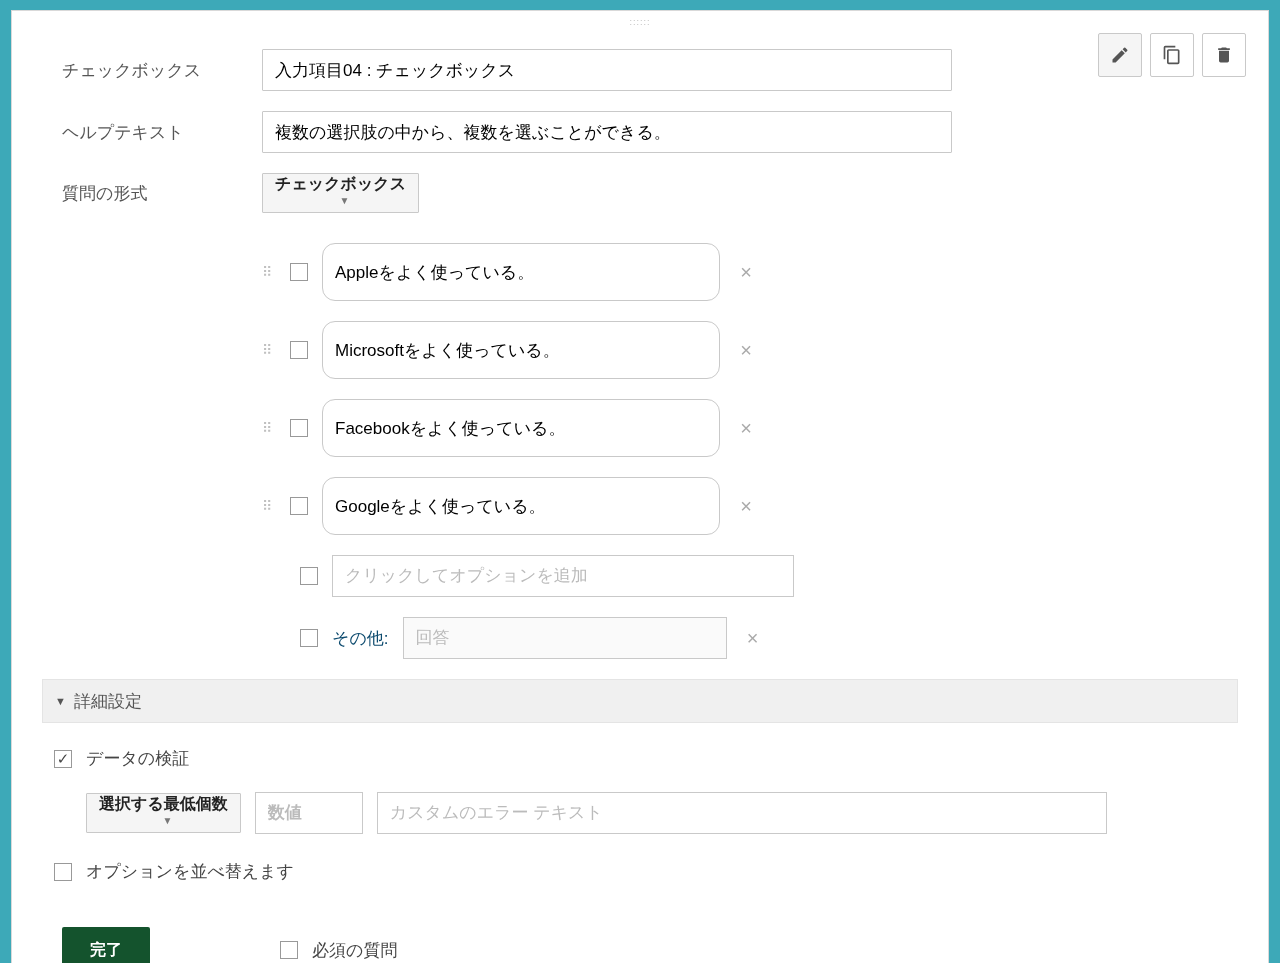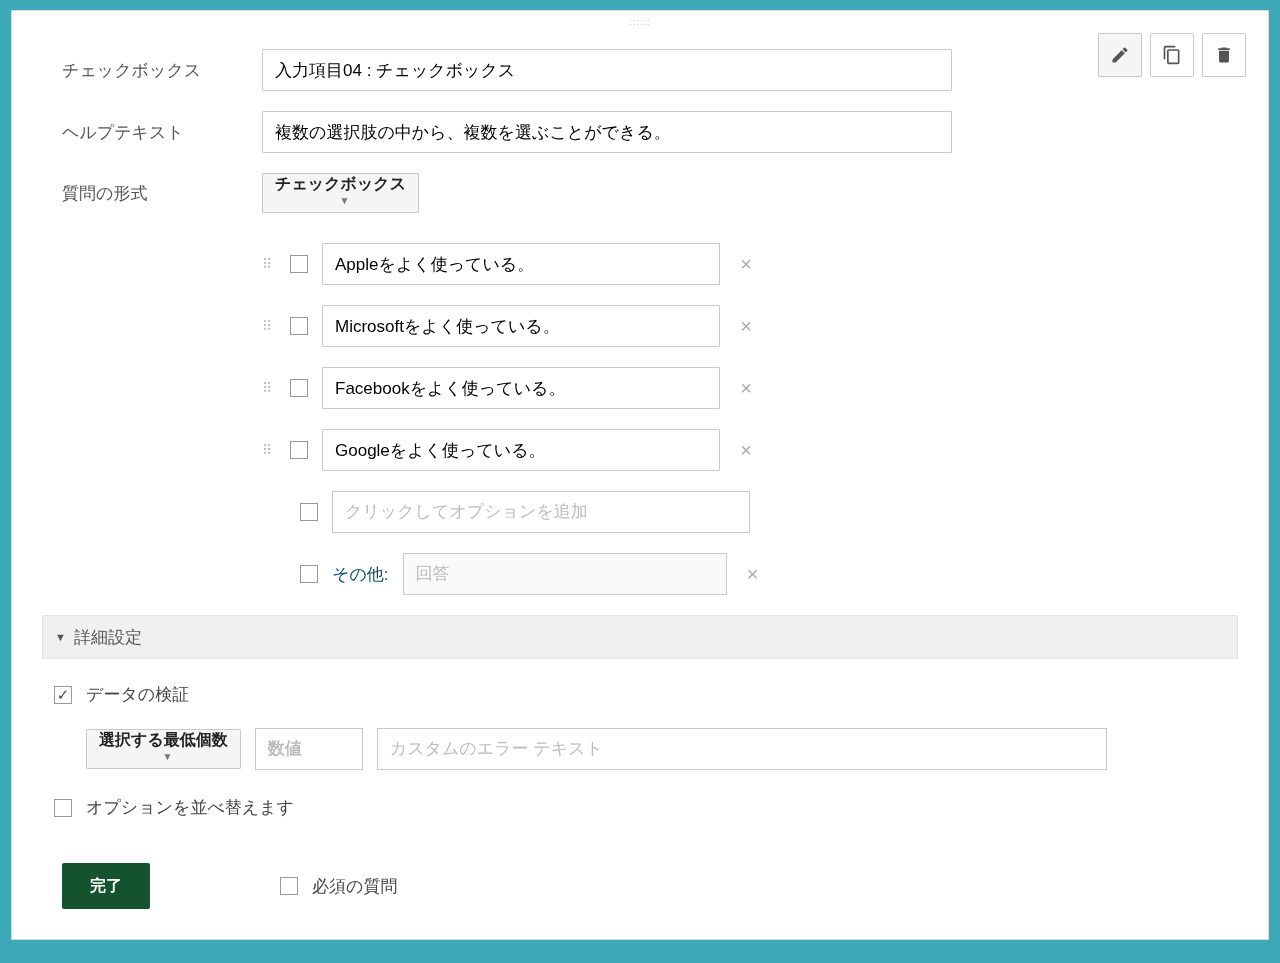--- a/index.html
+++ b/index.html
@@ -20,7 +20,7 @@
 .opt-row { display:flex; align-items:center; margin-bottom:20px; }
 .drag-dots { width:18px; color:#c0c0c0; font-size:14px; line-height:7px; letter-spacing:2px; cursor:grab; }
 .cb { width:18px; height:18px; border:1.5px solid #999; margin:0 14px 0 10px; background:#fff; }
-.opt-input { width:398px; height:42px; border:1px solid #c9c9c9; padding:0 12px; font-size:17px; border-radius:1px; }
+.opt-input { width:398px; height:58px; border:1px solid #c9c9c9; padding:0 12px; font-size:17px; border-radius:13px; }
 .remove-x { margin-left:16px; color:#aaa; font-size:20px; cursor:pointer; width:20px; text-align:center; }
 .add-opt-row { display:flex; align-items:center; margin-bottom:20px; margin-left:28px; }
 .add-opt-input { width:418px; height:42px; border:1px solid #c9c9c9; padding:11px 12px; font-size:17px; color:#bbb; }

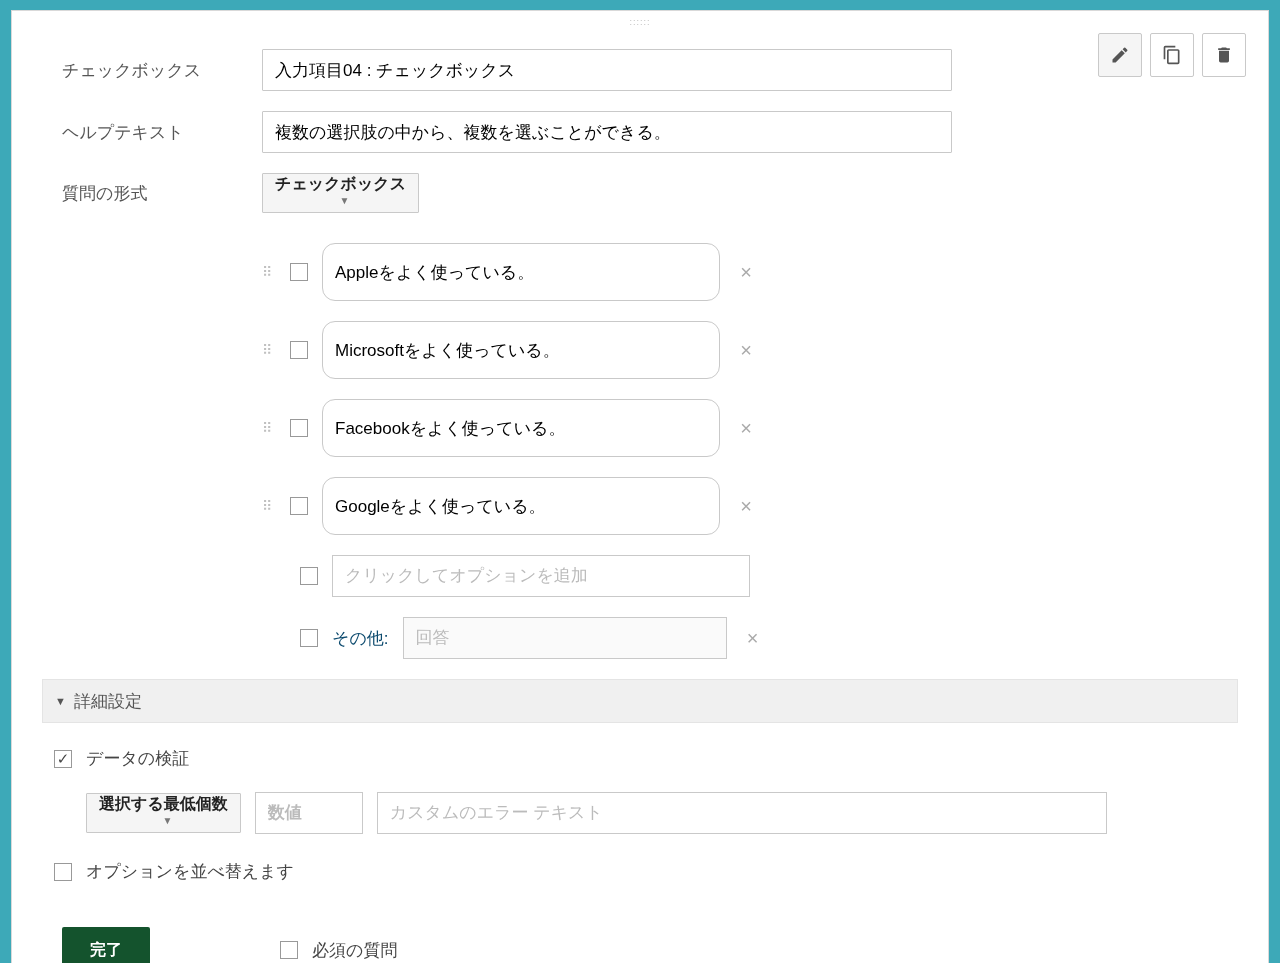--- a/index.html
+++ b/index.html
@@ -23,7 +23,7 @@
 .opt-input { width:398px; height:58px; border:1px solid #c9c9c9; padding:0 12px; font-size:17px; border-radius:13px; }
 .remove-x { margin-left:16px; color:#aaa; font-size:20px; cursor:pointer; width:20px; text-align:center; }
 .add-opt-row { display:flex; align-items:center; margin-bottom:20px; margin-left:28px; }
-.add-opt-input { width:418px; height:42px; border:1px solid #c9c9c9; padding:11px 12px; font-size:17px; color:#bbb; }
+.add-opt-input { width:462px; height:42px; border:1px solid #c9c9c9; padding:11px 12px; font-size:17px; color:#bbb; }
 .other-row { display:flex; align-items:center; margin-left:28px; margin-bottom:20px; }
 .other-label { font-size:17px; color:#0c4a6e; margin-right:14px; }
 .other-input { width:324px; height:42px; border:1px solid #c9c9c9; padding:0 12px; font-size:17px; color:#bbb; }

